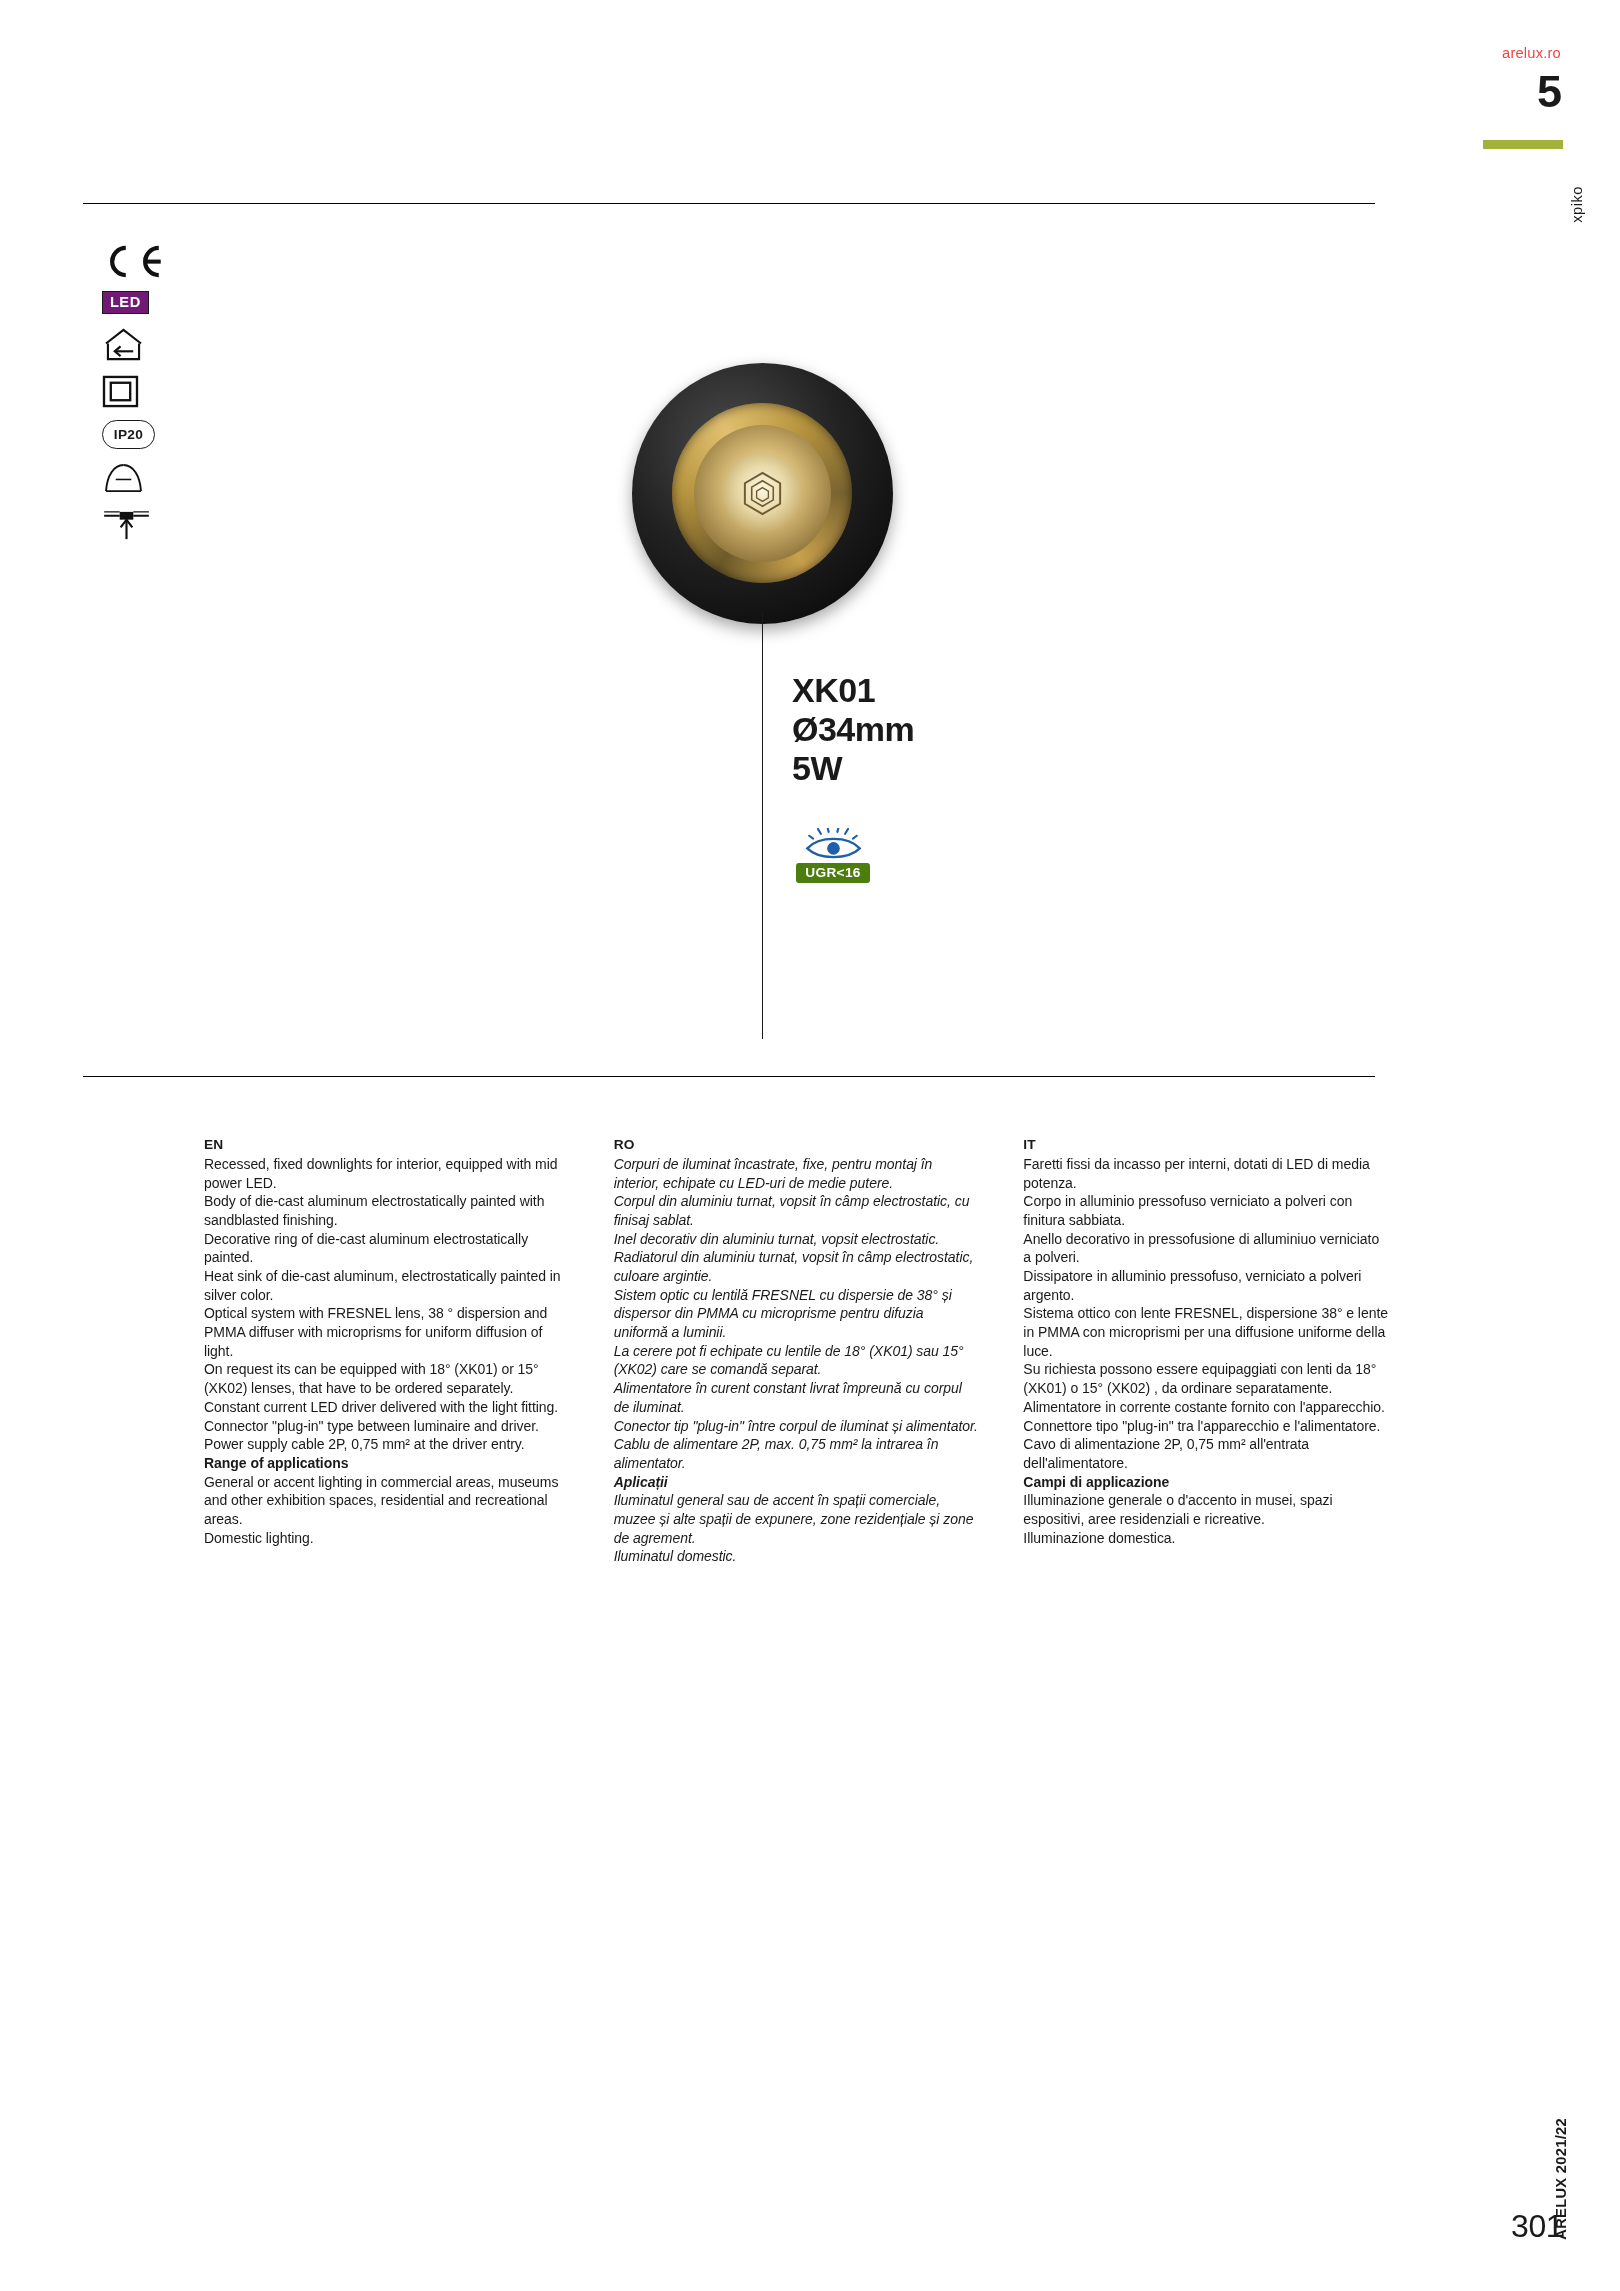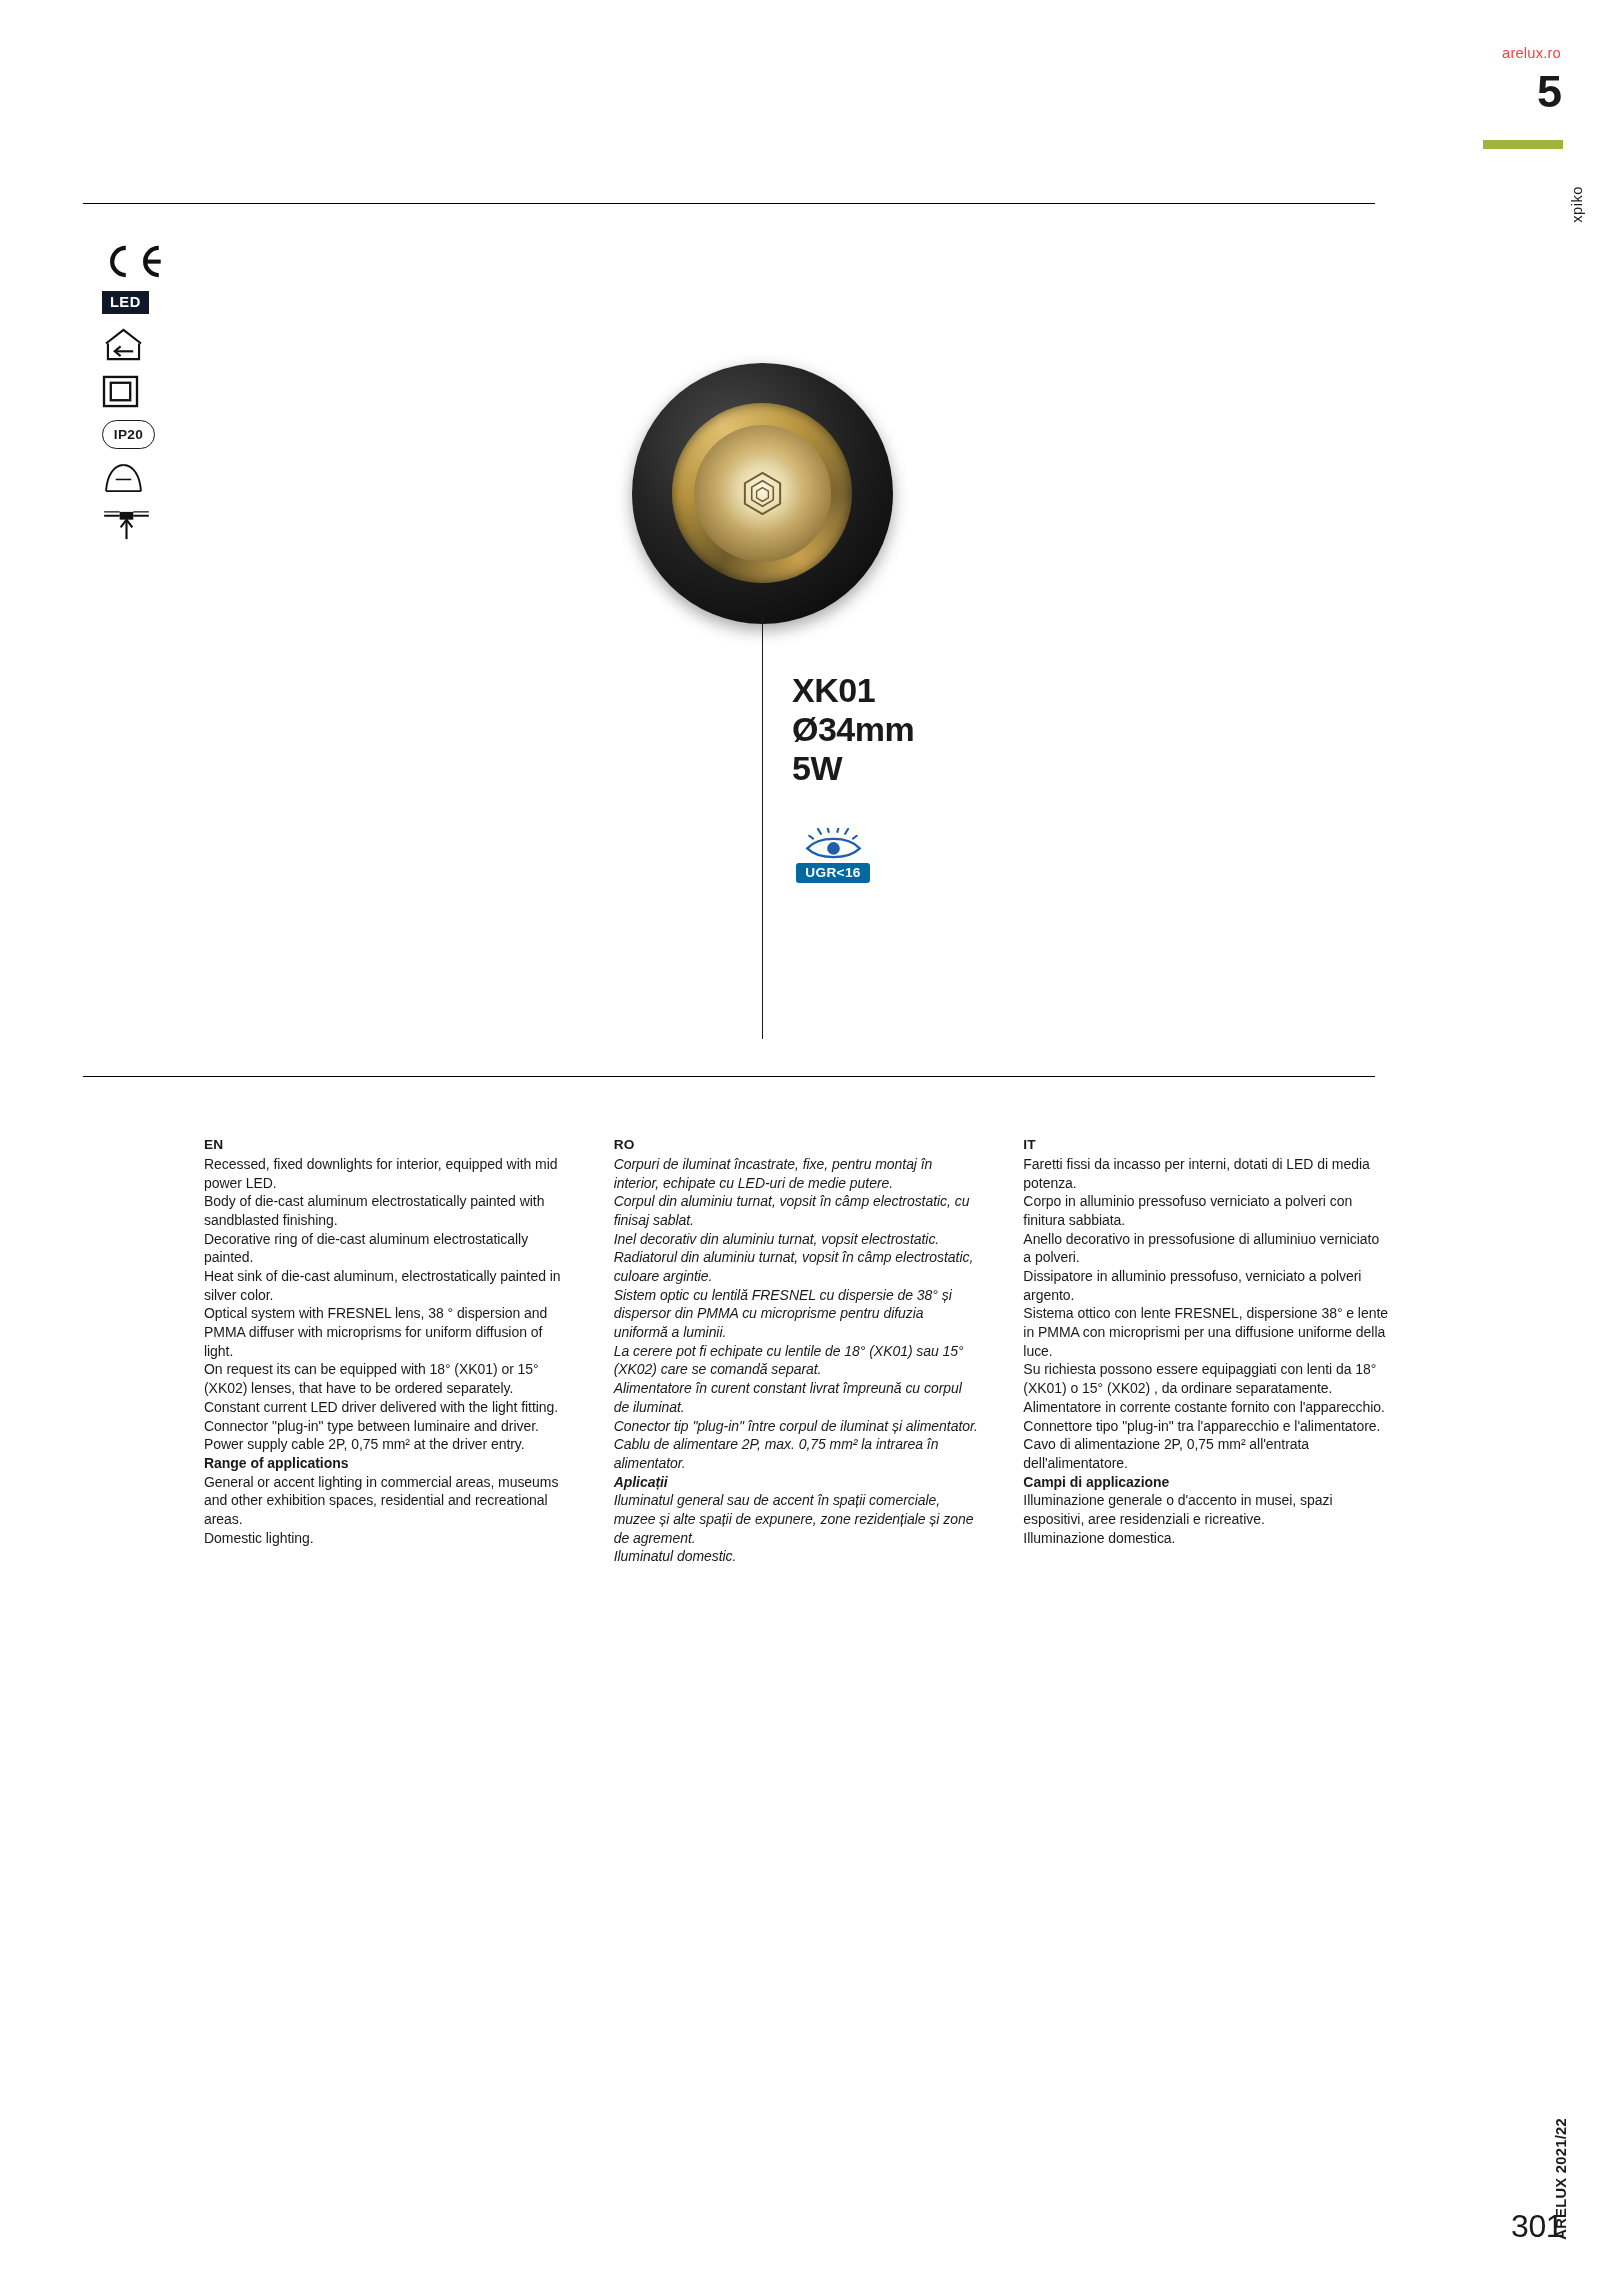--- a/index.html
+++ b/index.html
@@ -83,7 +83,7 @@
 
   .led-badge {
     display: inline-block;
-    background: #0f172a;
+    background: #701a75;
     color: #fff;
     font-size: 14.7px;
     font-weight: bold;

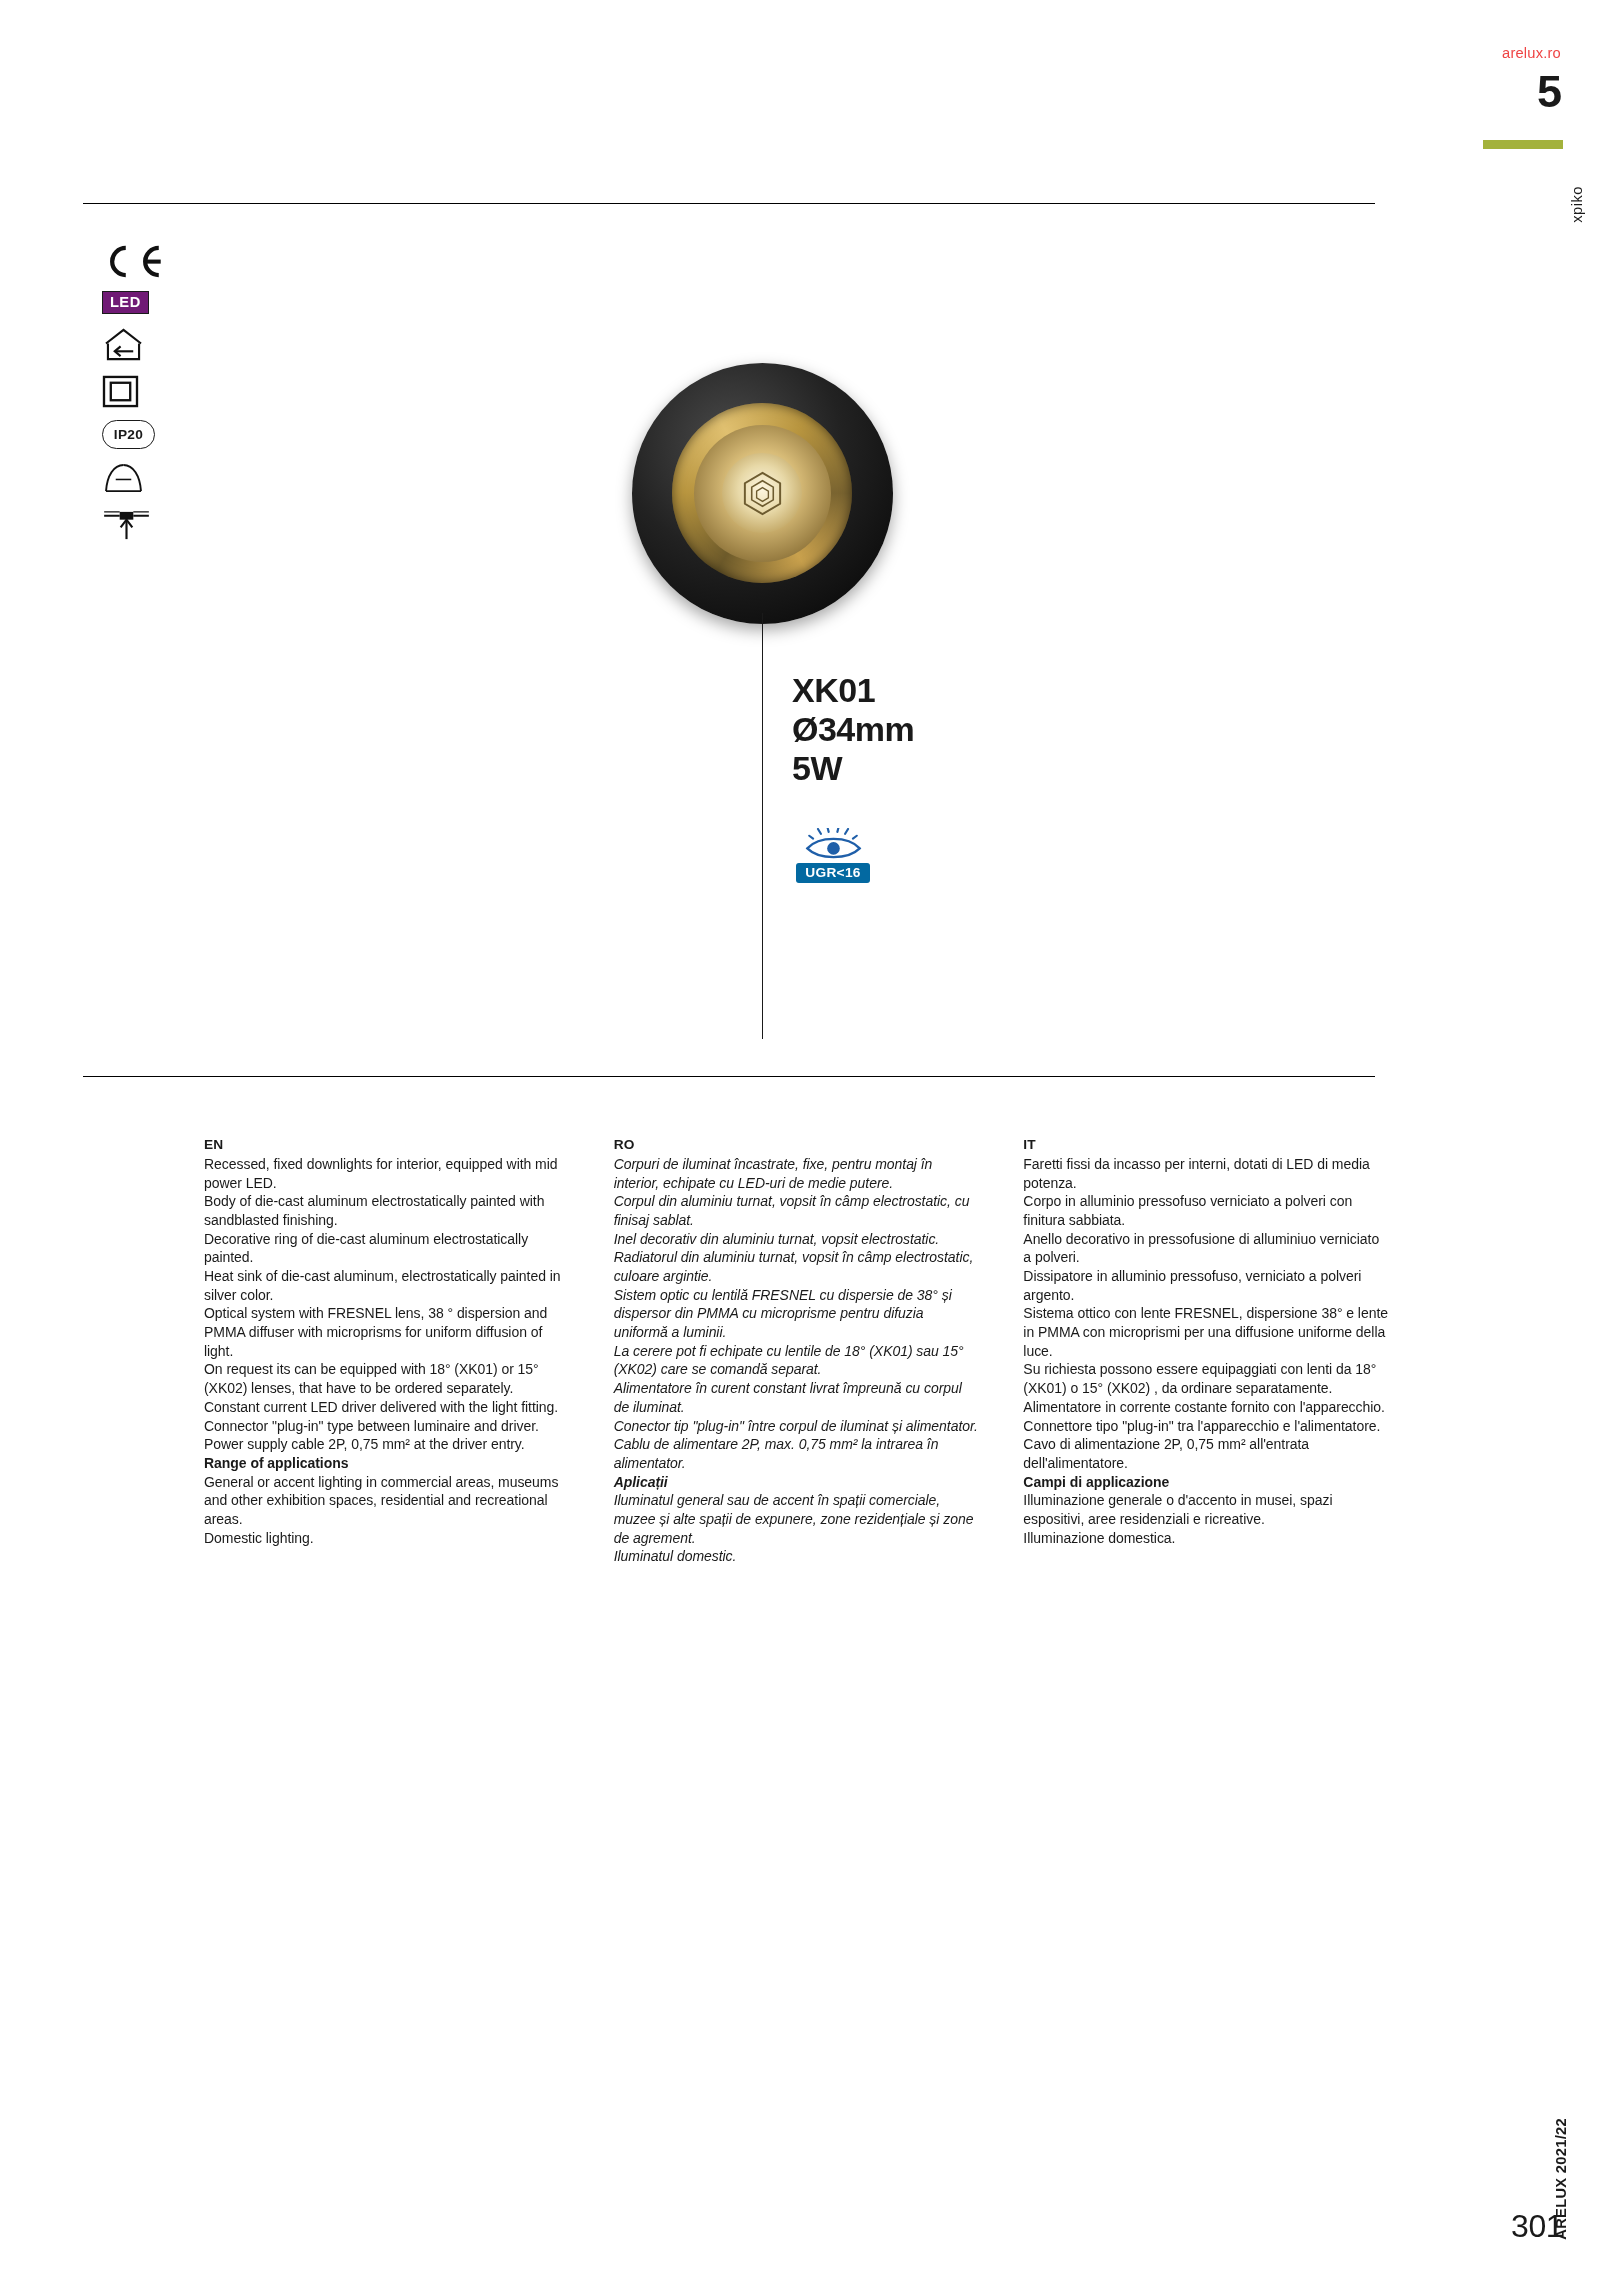--- a/index.html
+++ b/index.html
@@ -186,7 +186,7 @@
   .ugr-label {
     display: inline-block;
     margin-top: 2px;
-    background: #0369a1;
+    background: #4d7c0f;
     color: #fff;
     font-size: 13.7px;
     font-weight: bold;

